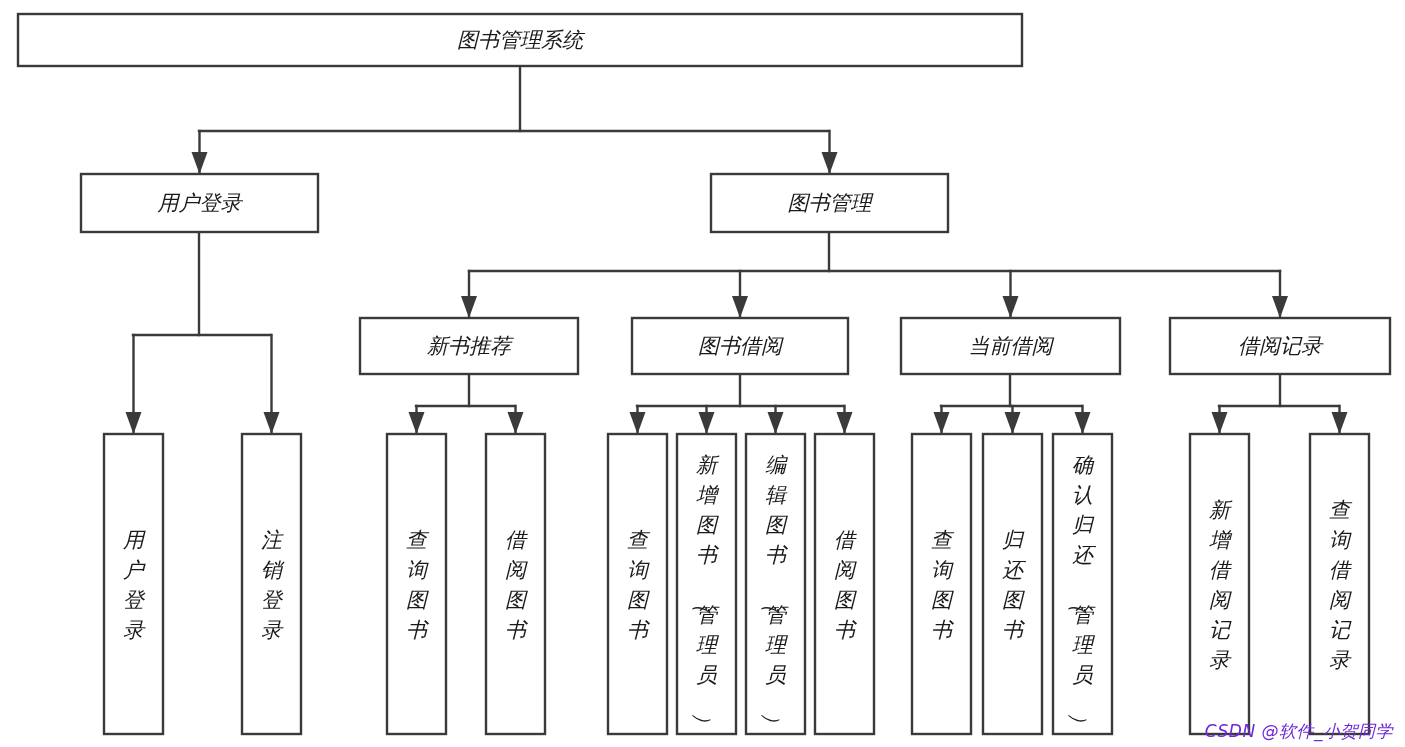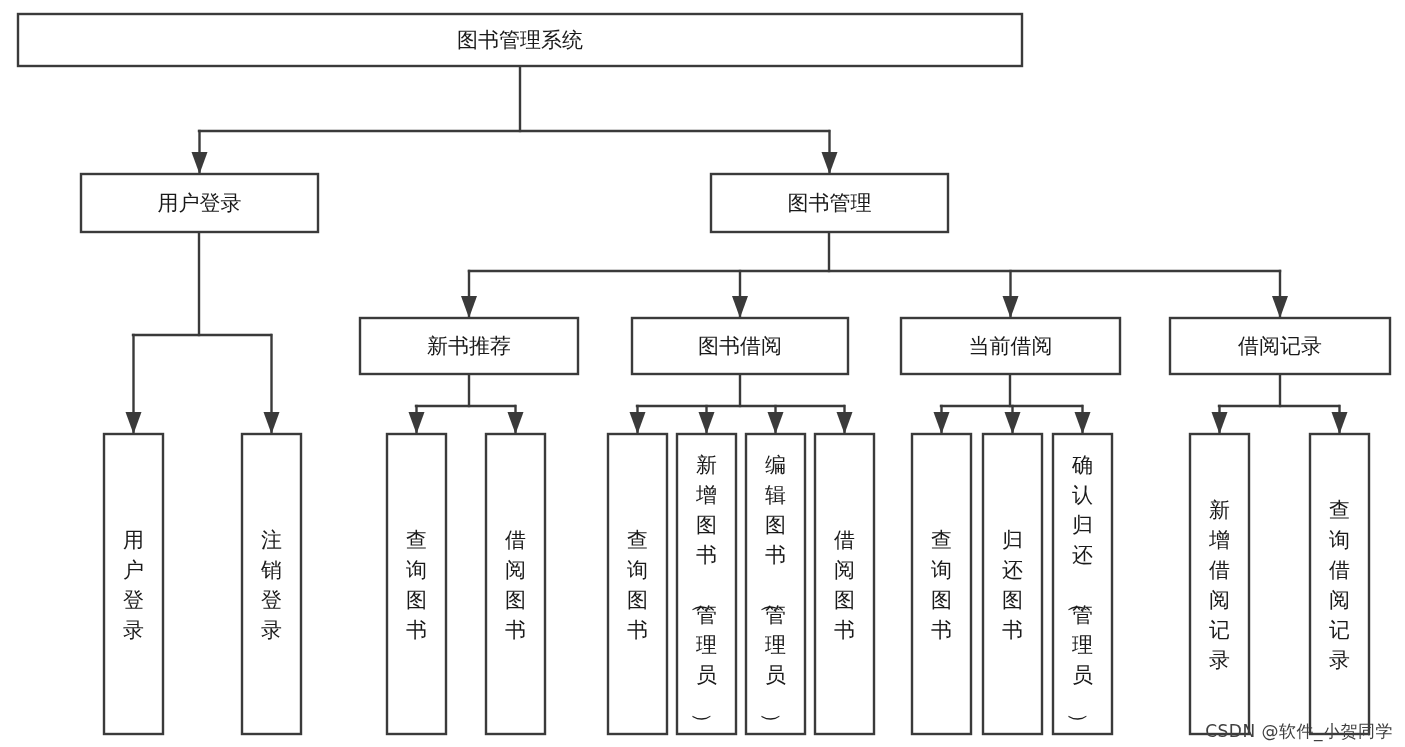--- a/index.html
+++ b/index.html
@@ -19,6 +19,7 @@
     width: 1405px;
     height: 747px;
     background: #ffffff;
+    font-style: italic;
   }
   svg#diagram-svg {
     position: absolute;

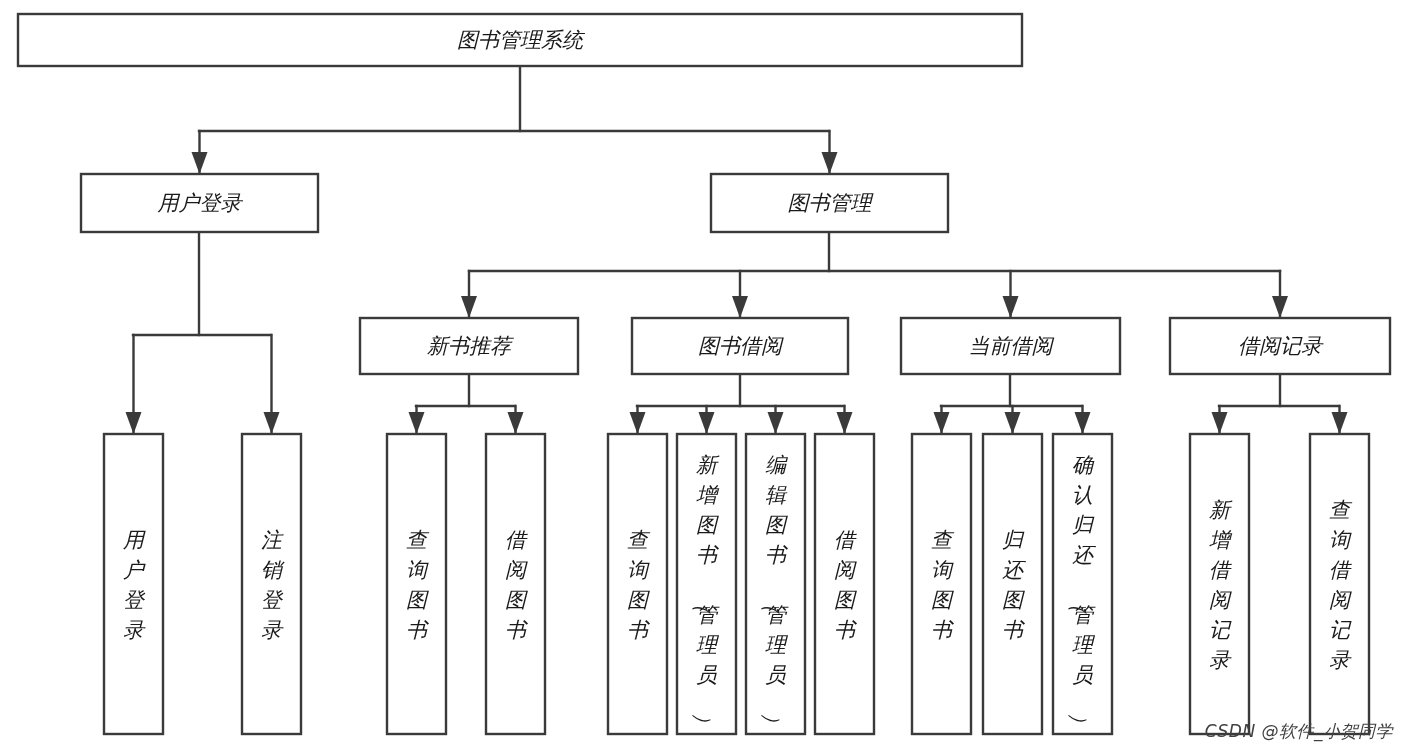--- a/index.html
+++ b/index.html
@@ -65,7 +65,7 @@
     bottom: 4px;
     font-family: "DejaVu Sans", "Liberation Sans", sans-serif;
     font-size: 17px;
-    color: #404040;
+    color: #6d28d9;
     letter-spacing: 0.5px;
     user-select: none;
     pointer-events: none;

